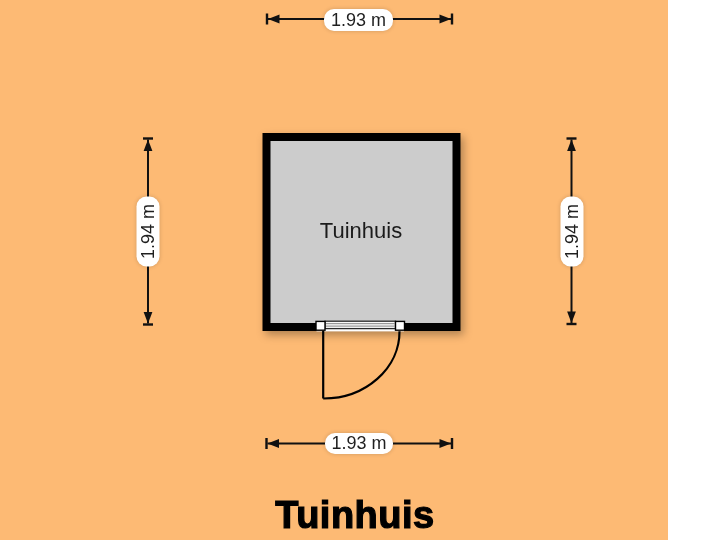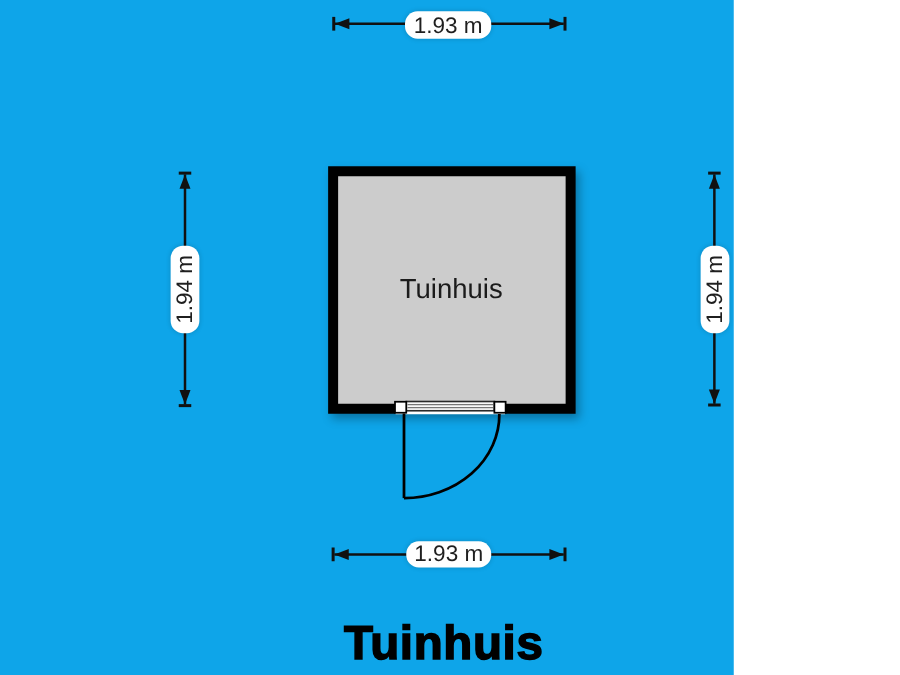--- a/index.html
+++ b/index.html
@@ -13,9 +13,9 @@
   }
   .canvas {
     position: relative;
-    width: 587px;
+    width: 668px;
     height: 540px;
-    background: #0ea5e9;
+    background: #fdba74;
   }
   .canvas svg {
     position: absolute;

